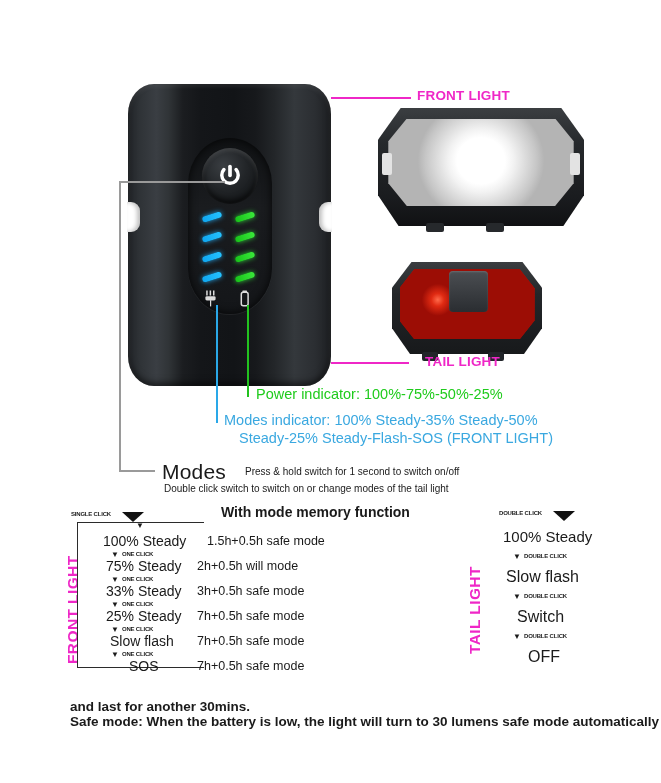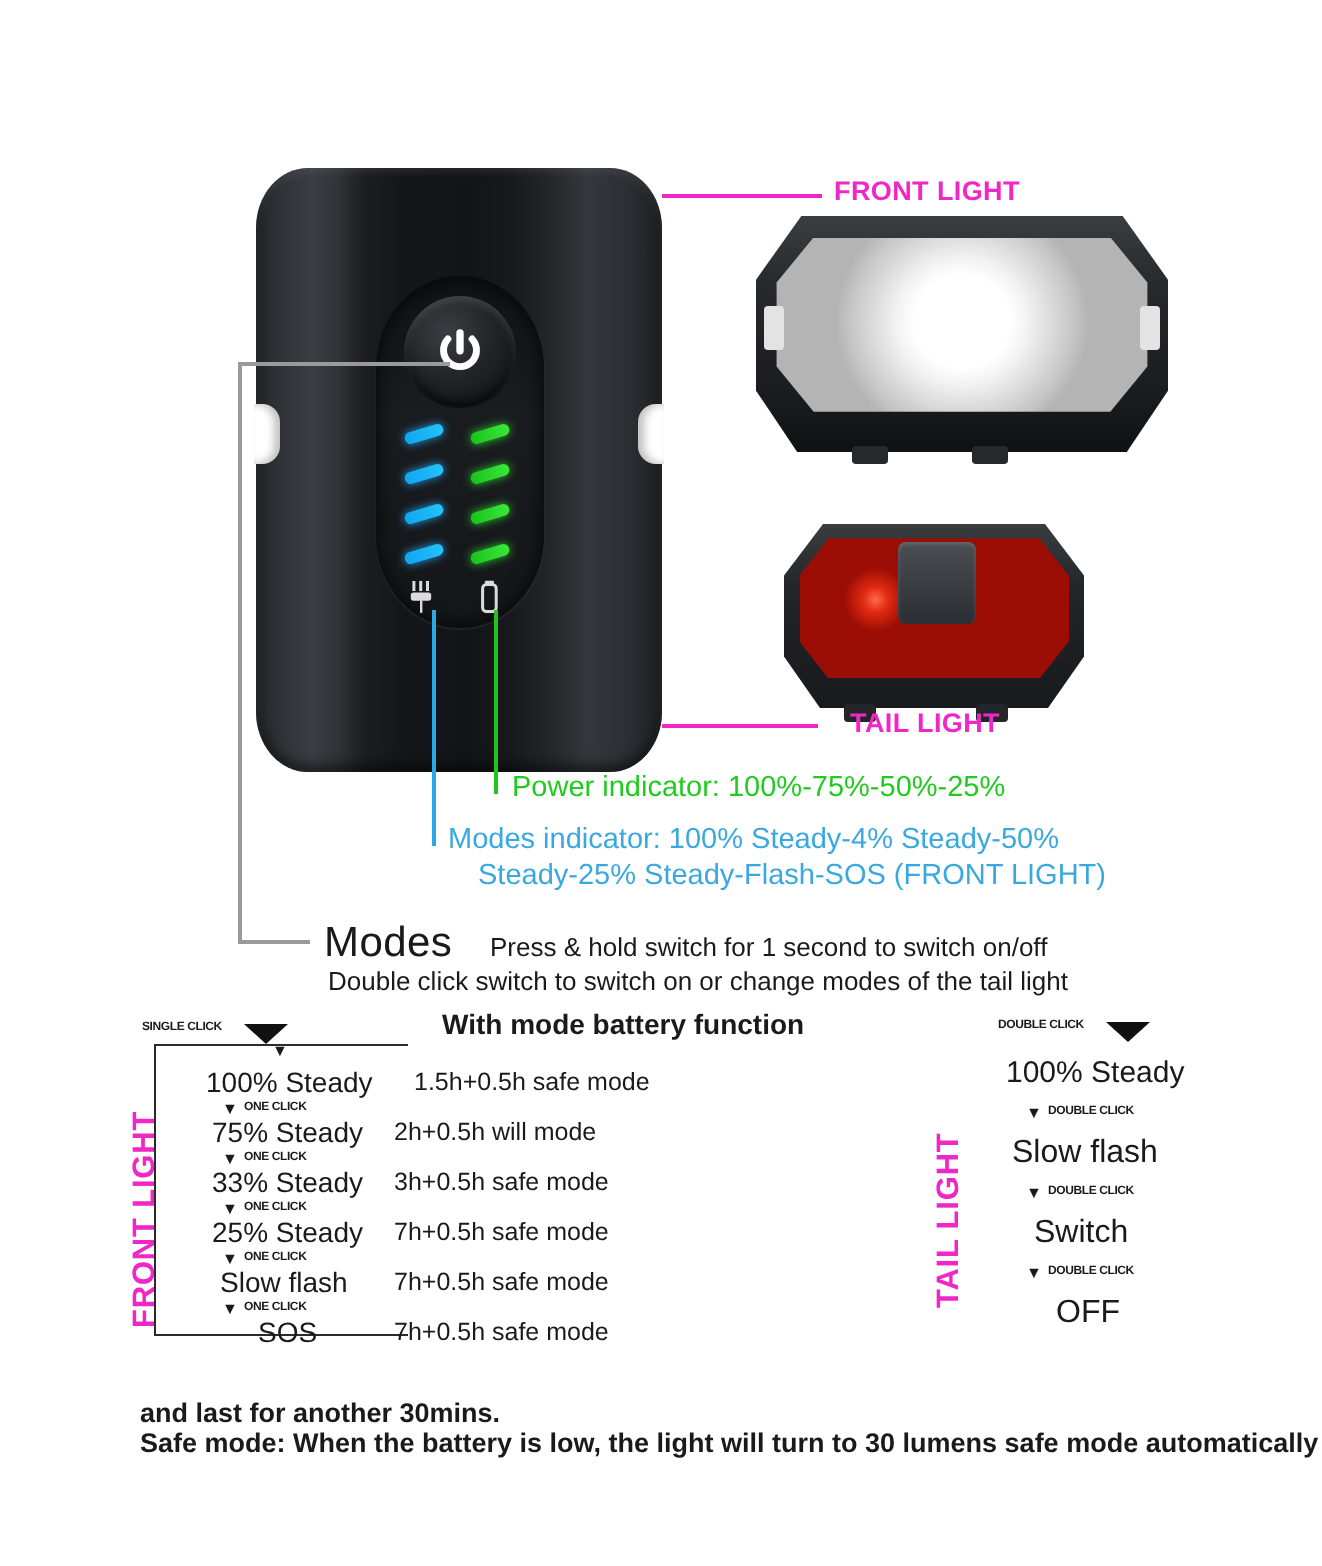--- a/index.html
+++ b/index.html
@@ -198,7 +198,7 @@
 <div class="abs txt-green" style="left:256px;top:386px;">Power indicator: 100%-75%-50%-25%</div>
 
 <div class="rule-blue" style="left:216px;top:305px;width:2px;height:118px;"></div>
-<div class="abs txt-blue" style="left:224px;top:412px;white-space:nowrap;">Modes indicator: 100% Steady-4% Steady-50%</div>
+<div class="abs txt-blue" style="left:224px;top:412px;white-space:nowrap;">Modes indicator: 100% Steady-35% Steady-50%</div>
 <div class="abs txt-blue" style="left:239px;top:430px;white-space:nowrap;">Steady-25% Steady-Flash-SOS (FRONT LIGHT)</div>
 
 <div class="rule-grey" style="left:119px;top:181px;width:106px;height:1.5px;"></div>

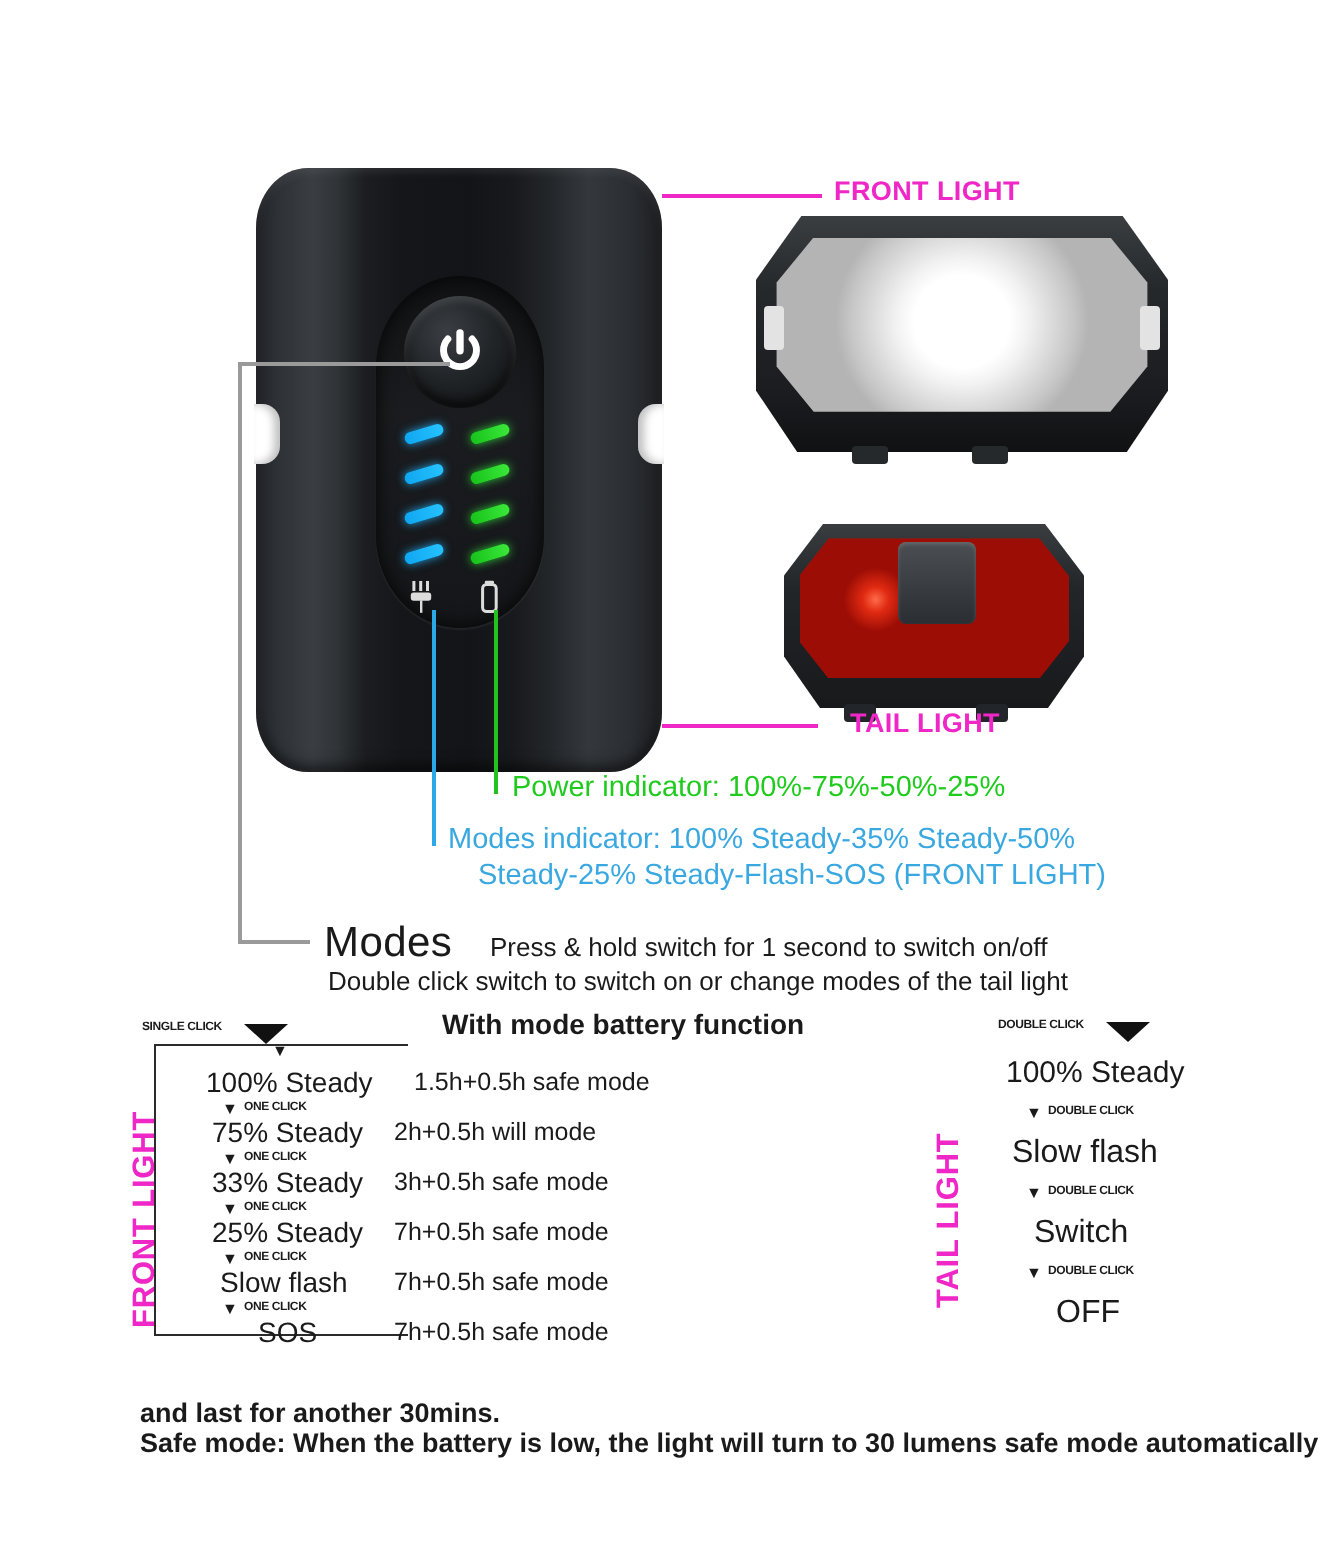--- a/index.html
+++ b/index.html
@@ -112,7 +112,7 @@
   .txt-blue{color:#3aa8e0;font-size:14.5px;}
 
   .switch-word{font-size:21px;letter-spacing:.2px;}
-  .switch-desc{font-size:13px;text-align:center;}
+  .switch-desc{font-size:10px;text-align:center;}
   .note{font-size:13.5px;font-weight:bold;line-height:1.45;}
 
   

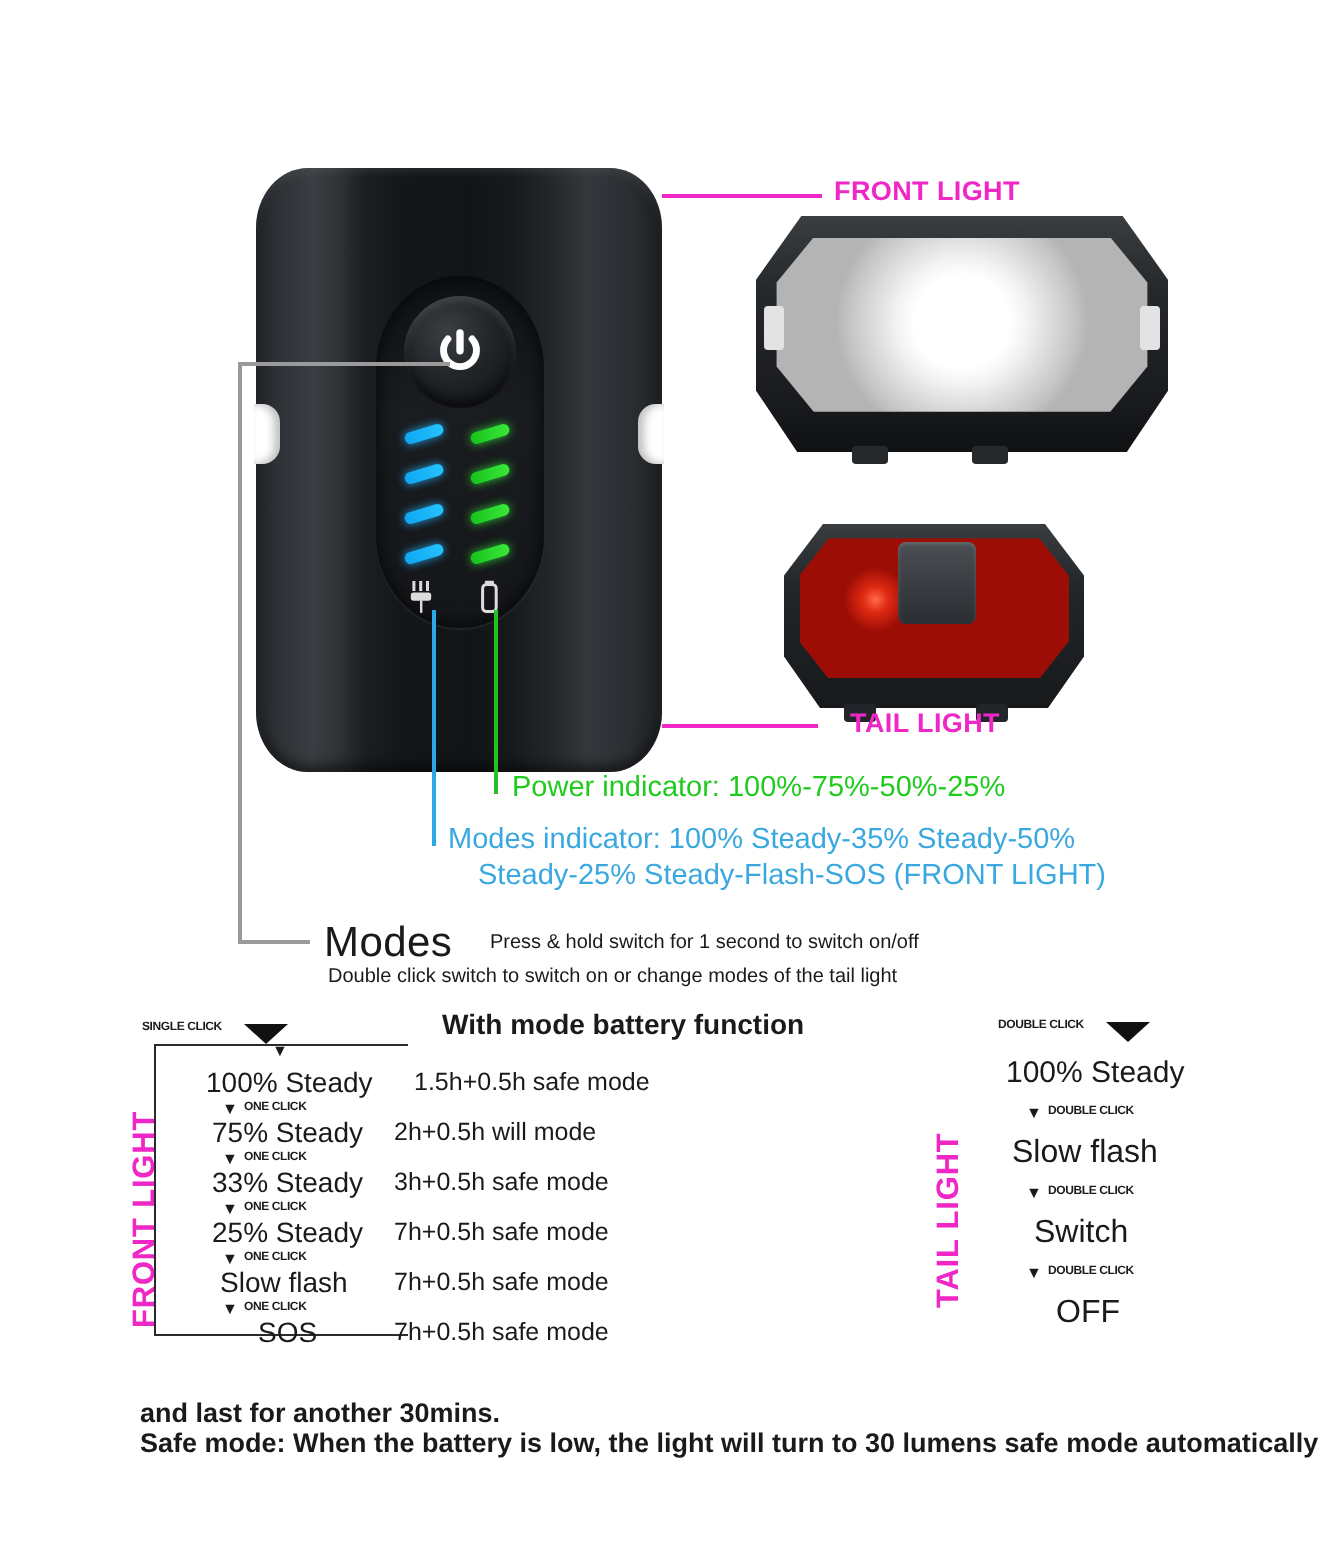--- a/index.html
+++ b/index.html
@@ -209,7 +209,7 @@
 <div class="abs switch-desc" style="left:245px;top:466px;white-space:nowrap;">Press &amp; hold switch for 1 second to switch on/off</div>
 <div class="abs switch-desc" style="left:164px;top:483px;white-space:nowrap;">Double click switch to switch on or change modes of the tail light</div>
 
-<div class="abs memfn" style="left:221px;top:504px;">With mode battery function</div>
+<div class="abs memfn" style="left:221px;top:504px;">With mode memory function</div>
 
 <div class="abs tiny" style="left:71px;top:511px;">SINGLE CLICK</div>
 <div class="abs bigtri" style="left:122px;top:512px;"></div>

